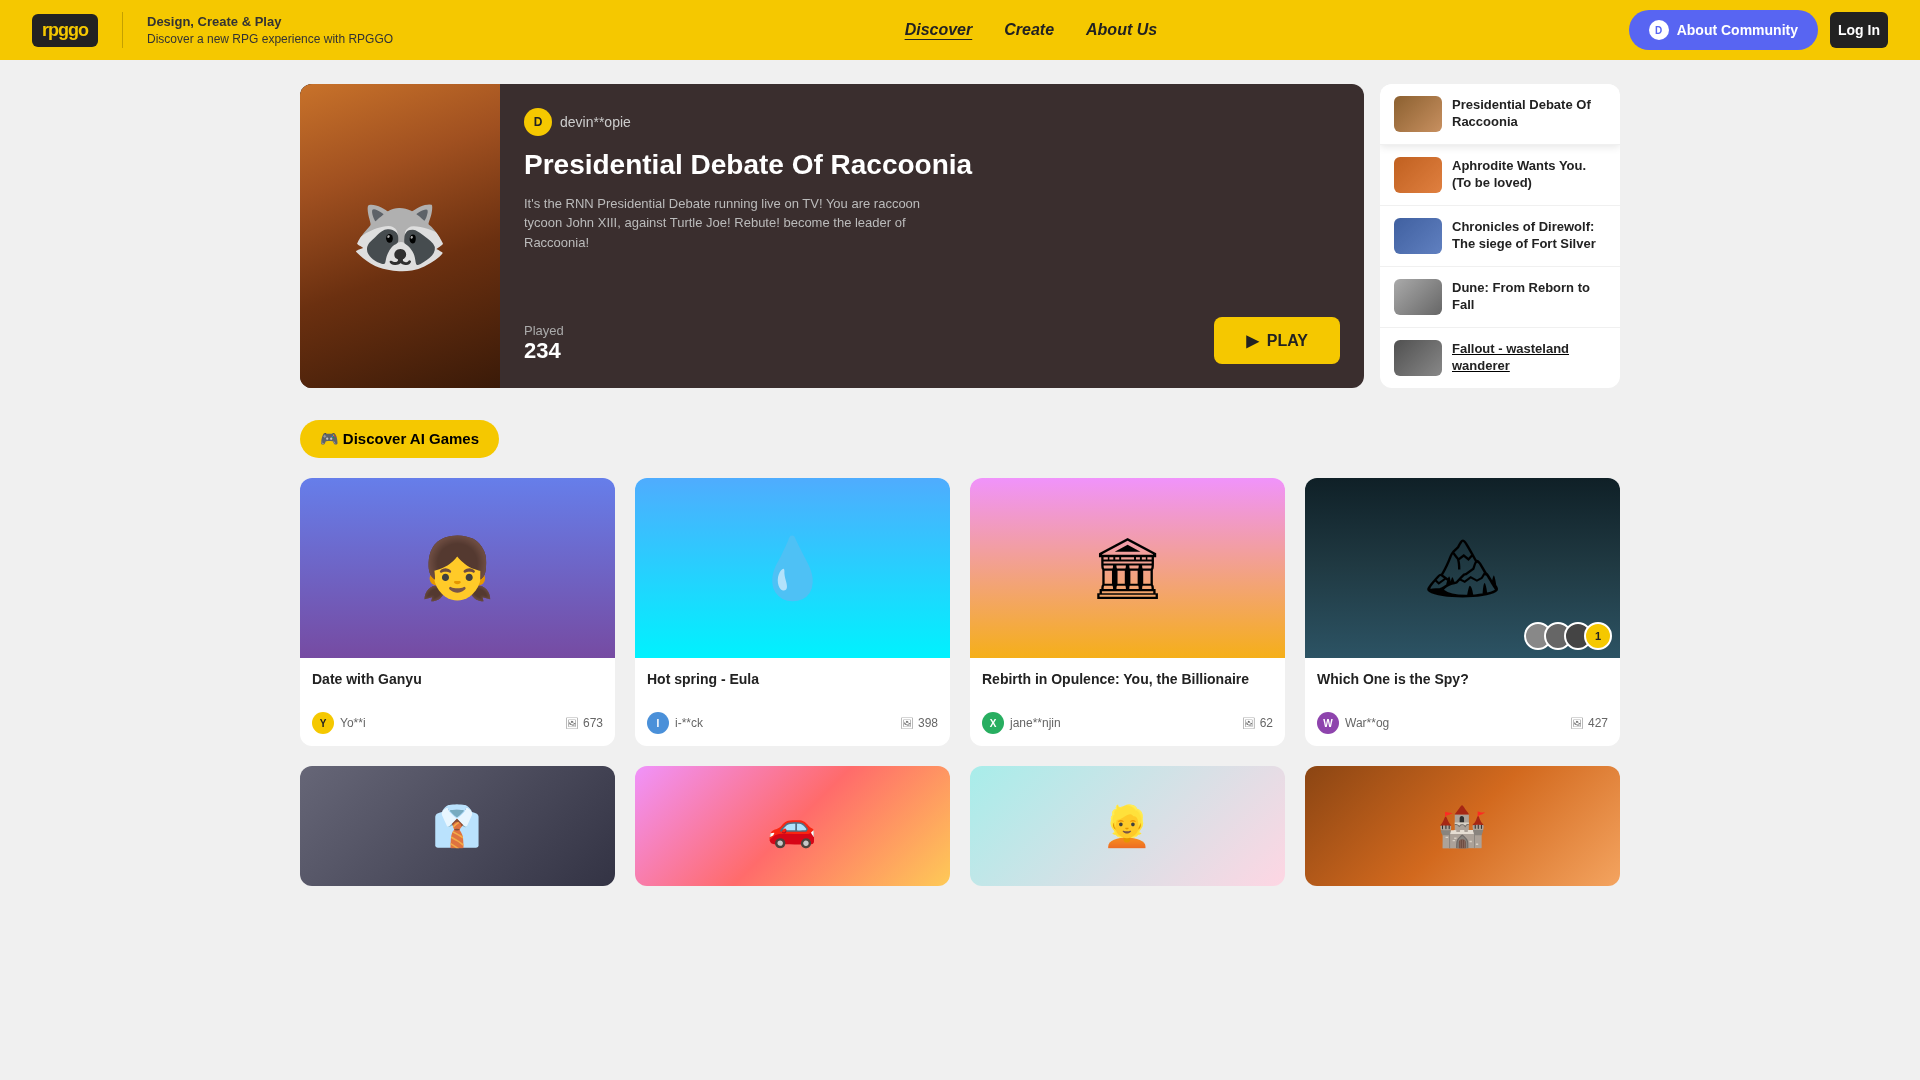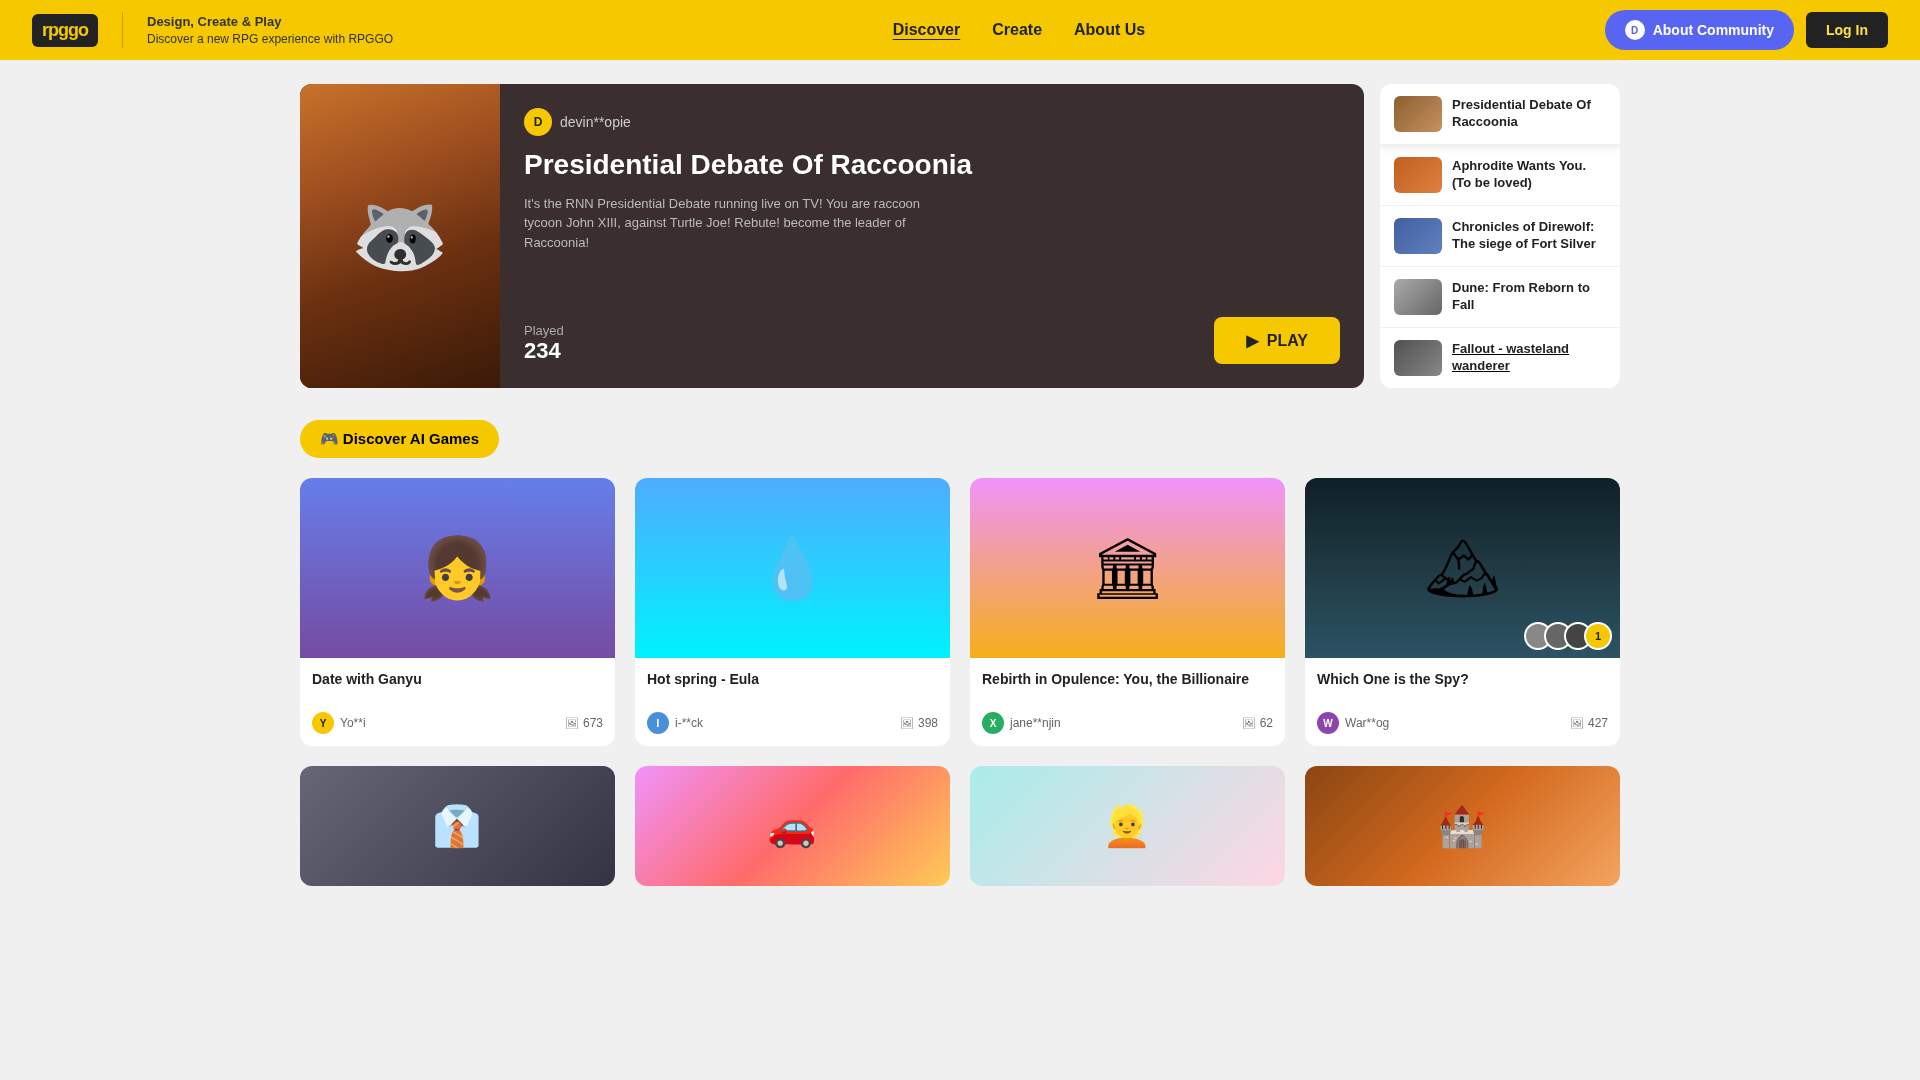--- a/index.html
+++ b/index.html
@@ -40,7 +40,7 @@
     .logo-text { font-size: 12px; color: #333; line-height: 1.4; }
     .logo-text strong { display: block; font-size: 13px; }
     .nav { display: flex; align-items: center; gap: 32px; flex: 1; justify-content: center; }
-    .nav-item { font-size: 16px; font-weight: 600; color: #222; cursor: pointer; text-decoration: none; }
+    .nav-item { font-size: 16px; font-weight: 600; color: #222; cursor: pointer; text-decoration: none; font-style: italic; }
     .nav-item.active { text-decoration: underline; text-underline-offset: 4px; }
     .header-actions { display: flex; align-items: center; gap: 12px; margin-left: auto; }
     .join-community-btn {

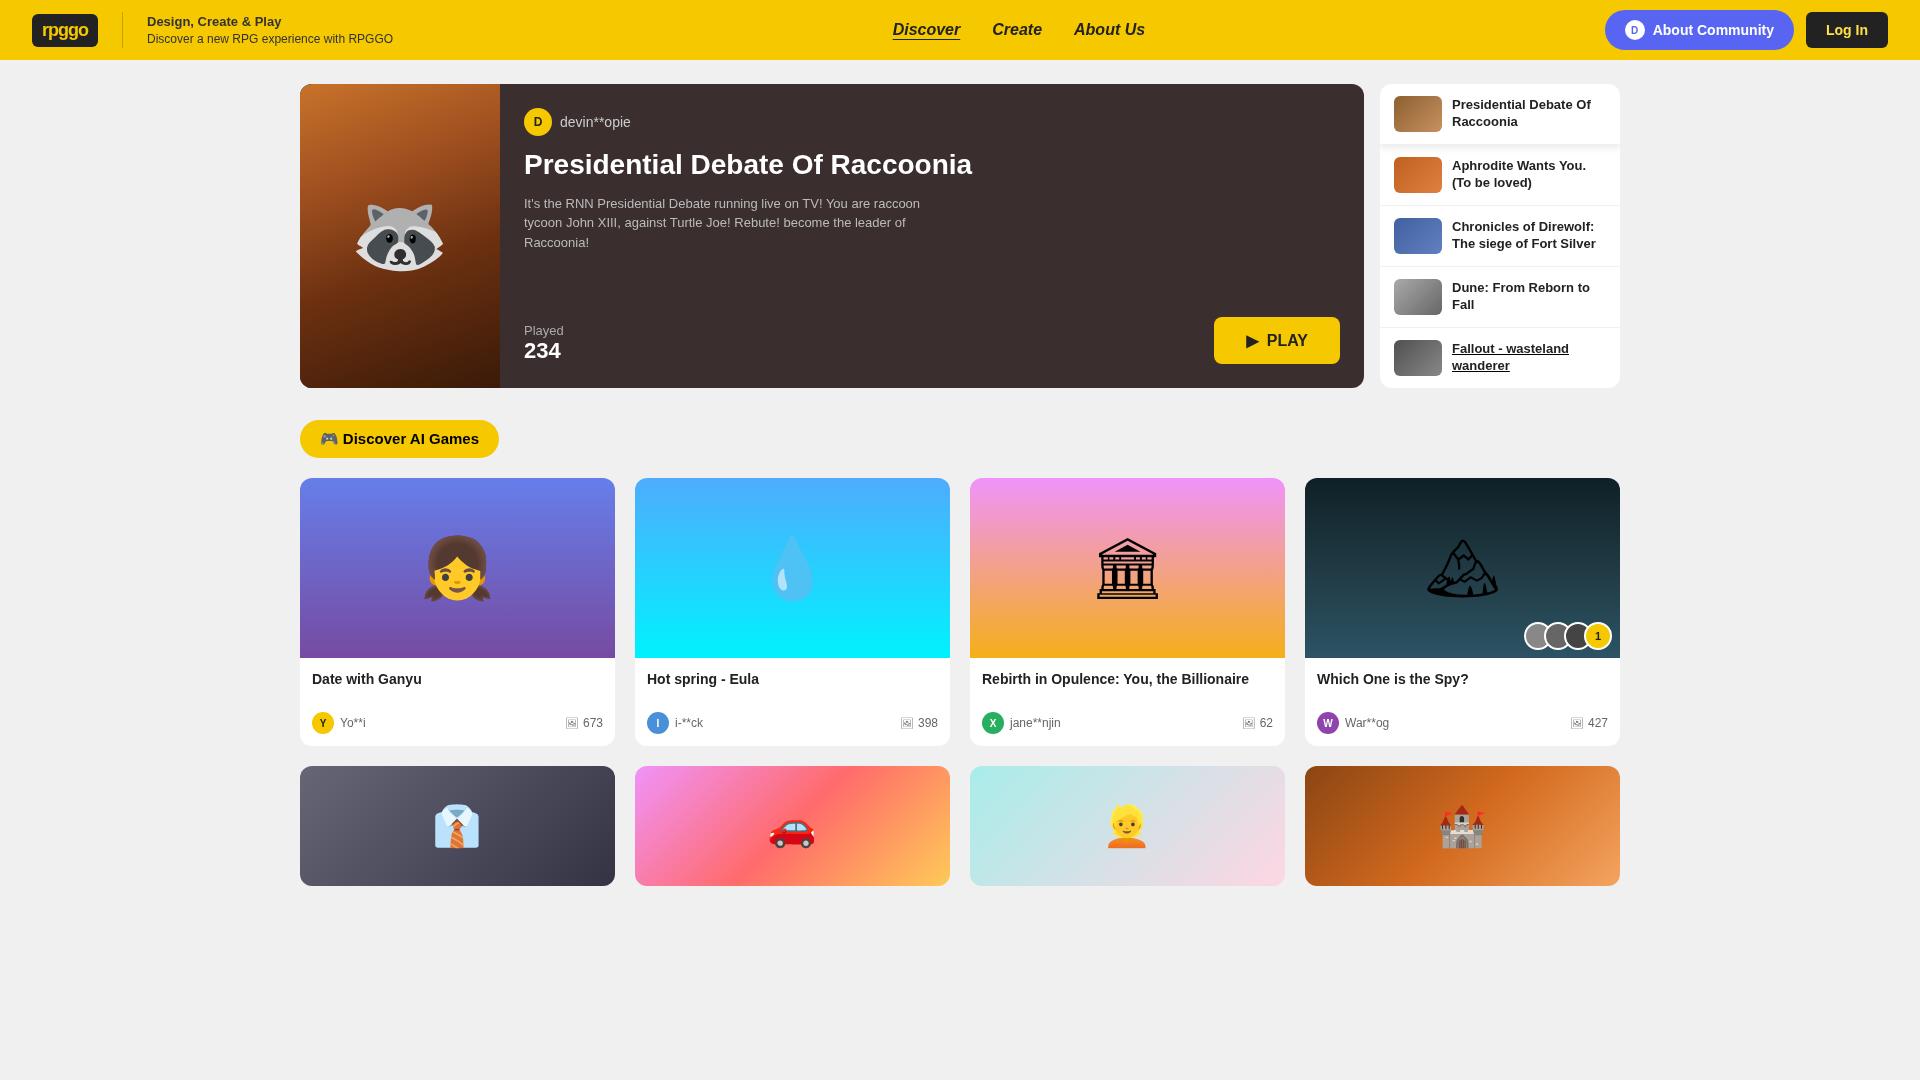--- a/index.html
+++ b/index.html
@@ -57,9 +57,9 @@
       font-size: 10px; color: #5865f2; font-weight: 900;
     }
     .login-btn {
-      background: #222; color: #fde047;
+      background: #222; color: #ffffff;
       border: none; border-radius: 6px;
-      padding: 10px 20px; font-size: 14px; font-weight: 600;
+      padding: 10px 8px; font-size: 14px; font-weight: 600;
       cursor: pointer;
     }
 

